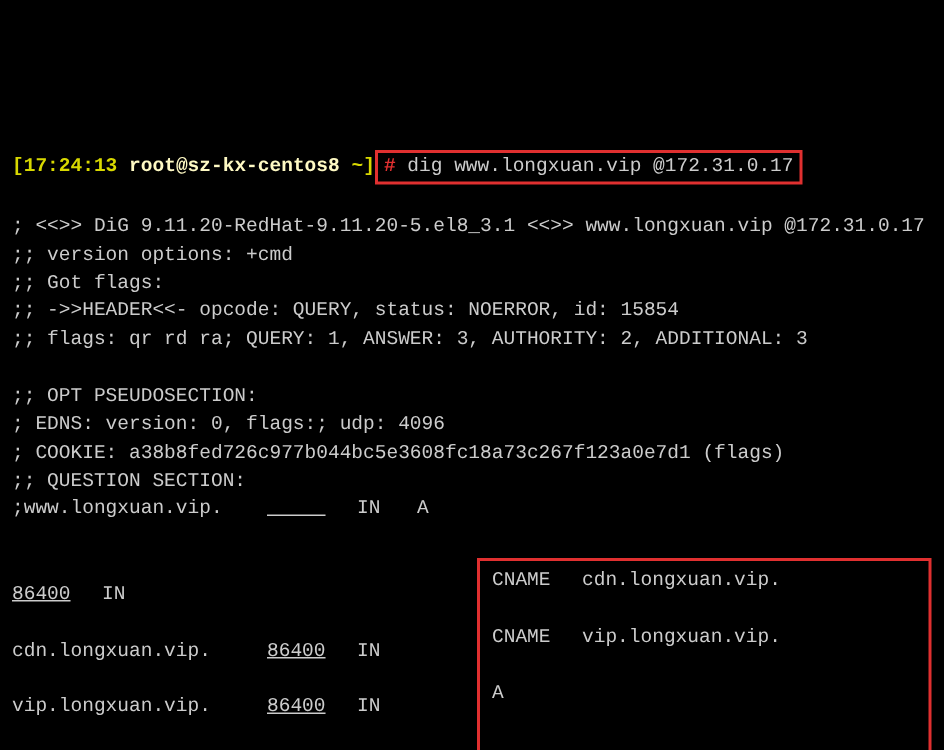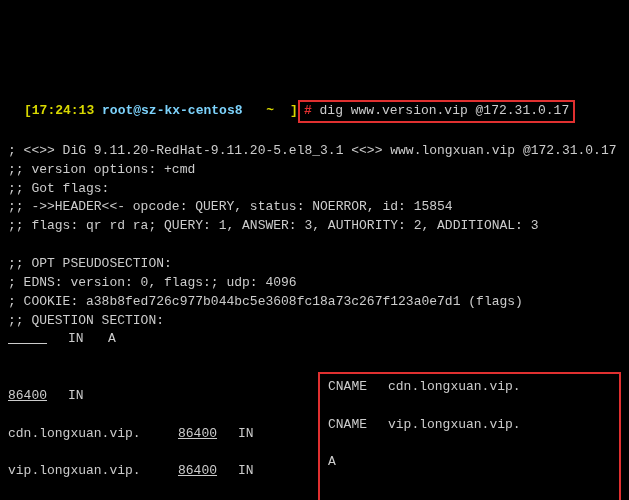--- a/index.html
+++ b/index.html
@@ -15,7 +15,7 @@
       white-space: pre;
       overflow: hidden;
     }
-    .ts { color: #d8d800; font-weight: bold; margin-left: 16px; }
+    .ts { color: #d8d800; font-weight: bold; }
     .user { color: #7dd3fc; font-weight: bold; }
     .prompt-sym { color: #e03030; font-weight: bold; }
     .cmd { color: #ccc; }

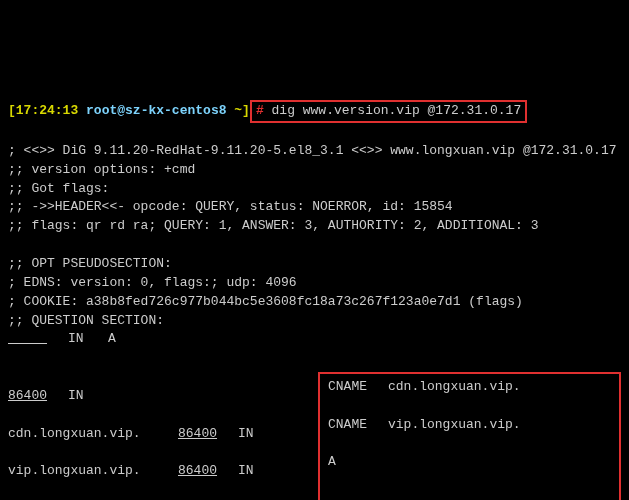--- a/index.html
+++ b/index.html
@@ -16,7 +16,7 @@
       overflow: hidden;
     }
     .ts { color: #d8d800; font-weight: bold; }
-    .user { color: #7dd3fc; font-weight: bold; }
+    .user { color: #fef9c3; font-weight: bold; }
     .prompt-sym { color: #e03030; font-weight: bold; }
     .cmd { color: #ccc; }
     .red-box {

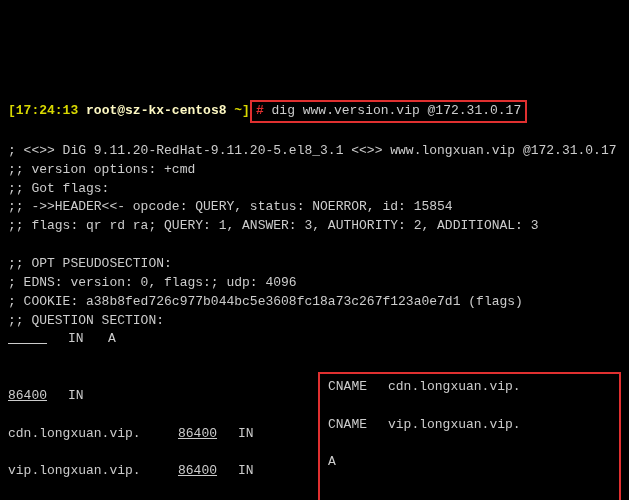--- a/index.html
+++ b/index.html
@@ -51,7 +51,7 @@
 
 
 <div>
-<span class="ts">[17:24:13</span> <span class="user">root</span><span class="user">@</span><span class="user">sz-kx-centos8</span> <span class="ts">~</span><span class="ts">]</span><span class="red-box"><span class="prompt-sym">#</span> <span class="cmd">dig www.version.vip @172.31.0.17</span></span>
+<span class="ts">[17:24:13</span> <span class="user">root</span><span class="user">@</span><span class="user">sz-kx-centos8</span> <span class="ts">~</span><span class="ts">]</span><span class="red-box"><span class="prompt-sym">#</span> <span class="cmd">dig www.longxuan.vip @172.31.0.17</span></span>
 
 <span>; &lt;&lt;&gt;&gt; DiG 9.11.20-RedHat-9.11.20-5.el8_3.1 &lt;&lt;&gt;&gt; www.longxuan.vip @172.31.0.17</span>
 <span>;; version options: +cmd</span>

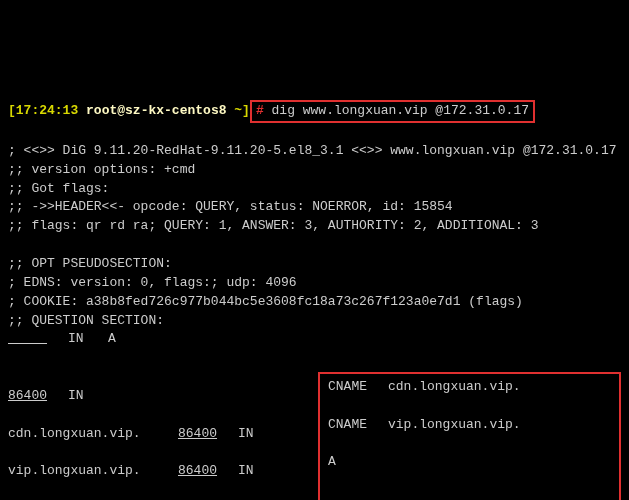--- a/index.html
+++ b/index.html
@@ -63,7 +63,7 @@
 <span>; EDNS: version: 0, flags:; udp: 4096</span>
 <span>; COOKIE: a38b8fed726c977b044bc5e3608fc18a73c267f123a0e7d1 (flags)</span>
 <span>;; QUESTION SECTION:</span>
-<div class="row"><span class="c-ttl">     </span><span class="c-cls">IN</span><span class="c-type">A</span></div>
+<div class="row"><span class="c-name">;www.longxuan.vip.</span><span class="c-ttl">     </span><span class="c-cls">IN</span><span class="c-type">A</span></div>
 <div class="cols"><div class="col-left">
 <div class="row"><span class="c-ttl">86400</span><span class="c-cls">IN</span></div>
 <div class="row"><span class="c-name">cdn.longxuan.vip.</span><span class="c-ttl">86400</span><span class="c-cls">IN</span></div>

